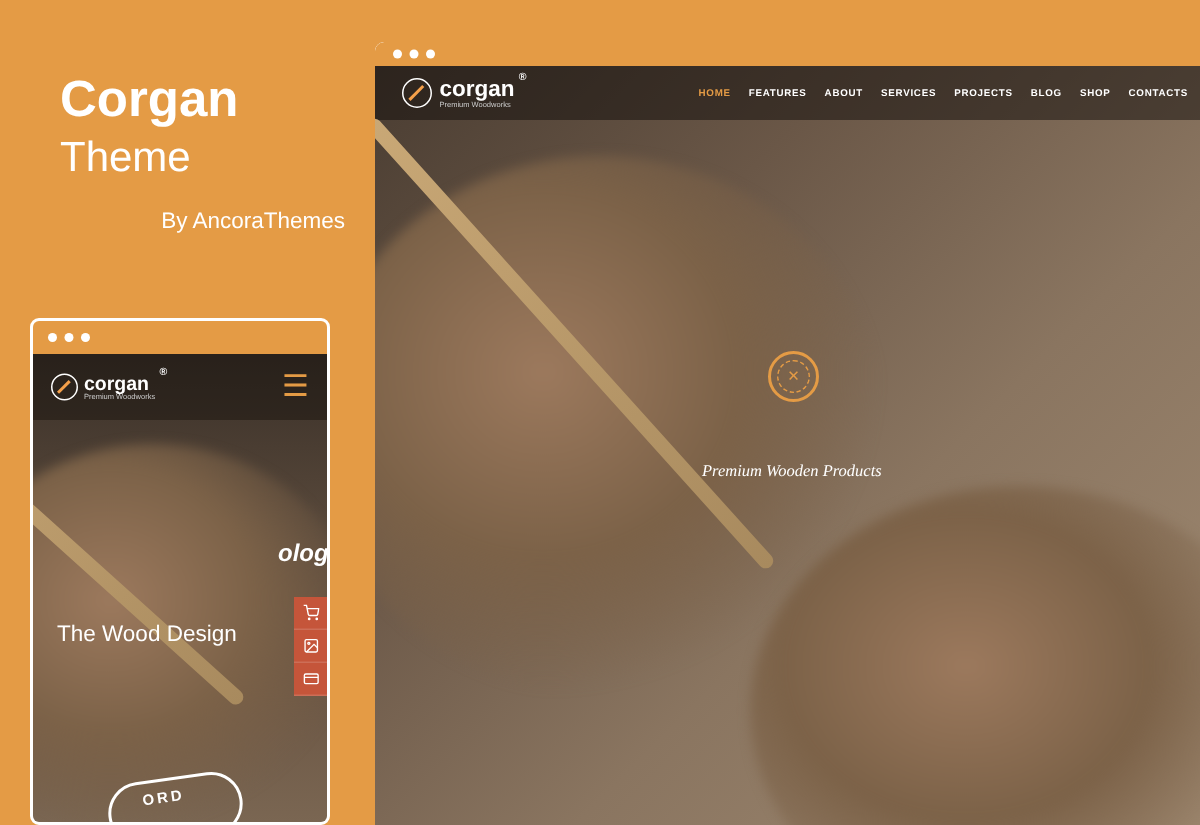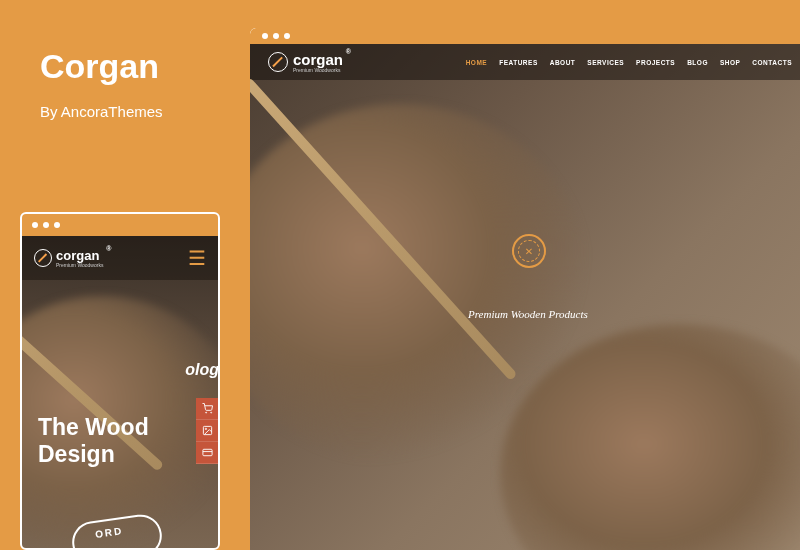--- a/index.html
+++ b/index.html
@@ -291,6 +291,7 @@
 
 <div class="left-panel">
   <div class="theme-title">Corgan</div>
+  <div class="theme-subtitle">Theme</div>
   <div class="theme-author">By AncoraThemes</div>
 </div>
 

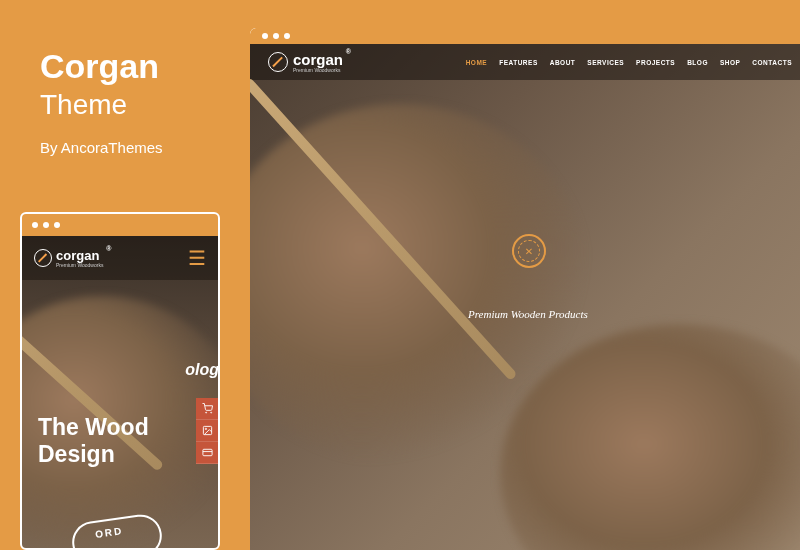--- a/index.html
+++ b/index.html
@@ -32,6 +32,7 @@
       font-size: 15px;
       font-weight: 400;
       margin-top: 18px;
+      text-align: right;
     }
     
     .mobile-frame {

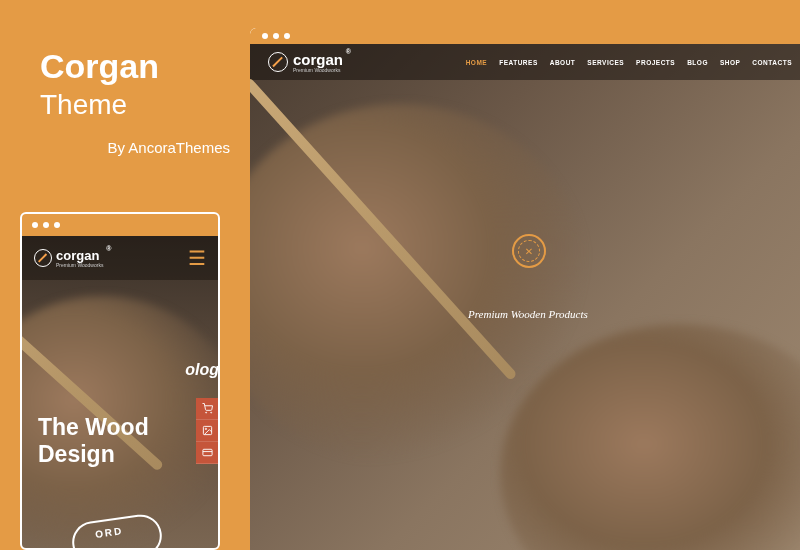--- a/index.html
+++ b/index.html
@@ -123,8 +123,8 @@
       left: 16px;
       top: 178px;
       color: #fff;
-      font-size: 23px;
-      font-weight: 700;
+      font-size: 15px;
+      font-weight: 400;
     }
     .mobile-sideicons {
       position: absolute;

